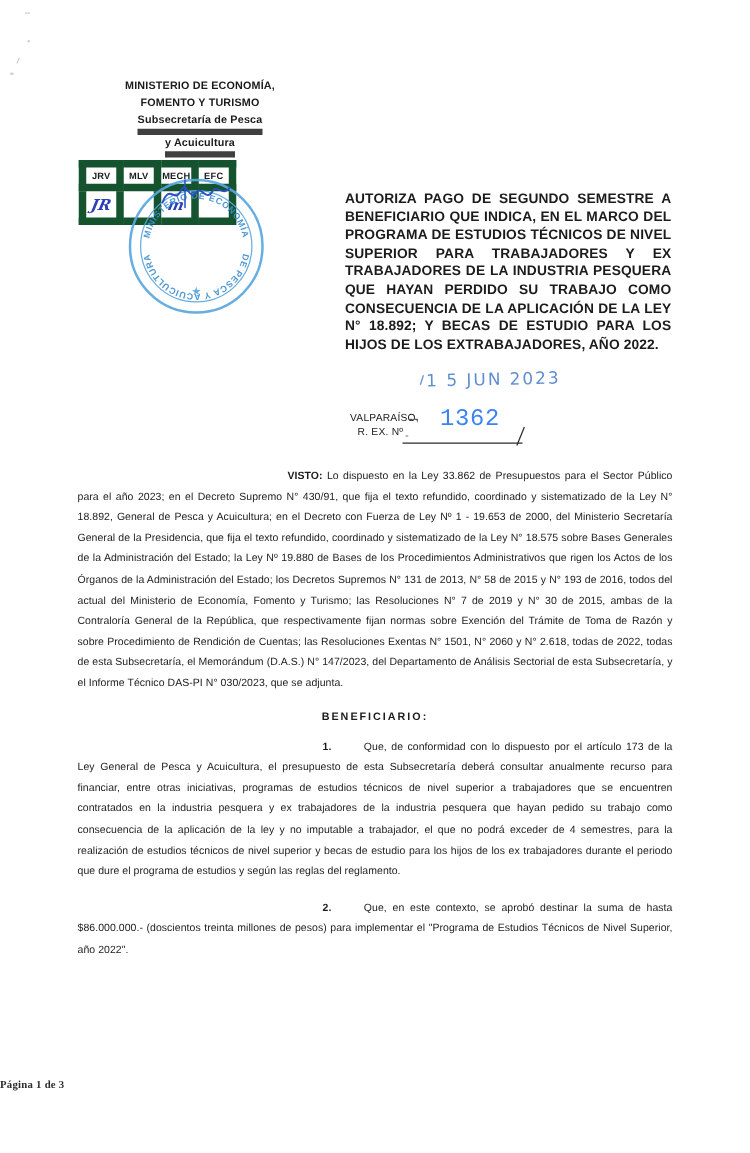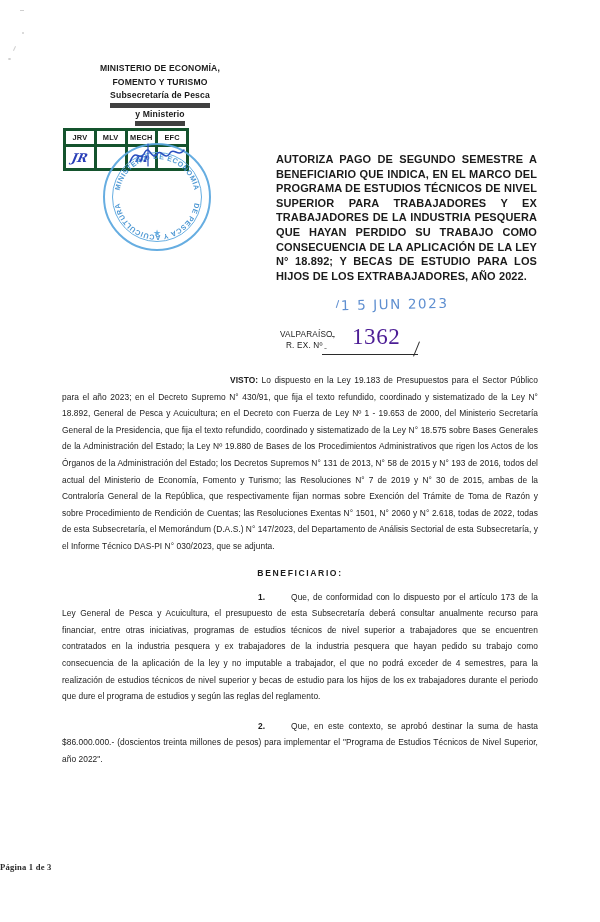--- a/index.html
+++ b/index.html
@@ -294,7 +294,7 @@
     <div class="hdr-line">MINISTERIO DE ECONOMÍA,</div>
     <div class="hdr-line">FOMENTO Y TURISMO</div>
     <div class="hdr-line"><span class="hdr-underline">Subsecretaría de Pesca</span></div>
-    <div class="hdr-line"><span class="hdr-underline">y Ministerio</span></div>
+    <div class="hdr-line"><span class="hdr-underline">y Acuicultura</span></div>
   </div>
 
   <table class="vb-table">

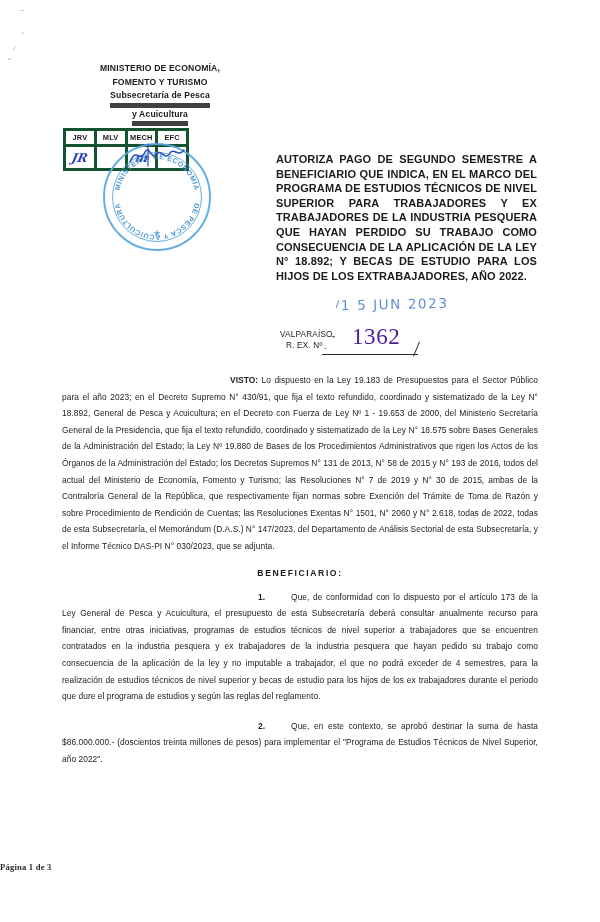--- a/index.html
+++ b/index.html
@@ -59,7 +59,7 @@
     table-layout: fixed;
   }
   .vb-table td {
-    border: 3px solid #14532d;
+    border: 6px solid #14532d;
     height: 13px;
     text-align: center;
     vertical-align: middle;

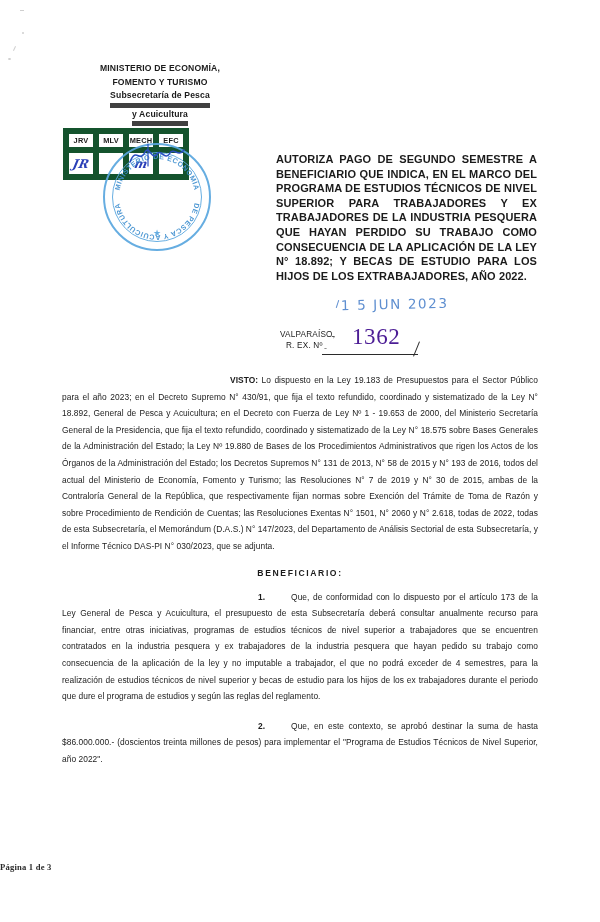--- a/index.html
+++ b/index.html
@@ -197,9 +197,9 @@
     position: absolute;
     left: 352px;
     top: 324px;
-    font-family: Liberation Serif, serif;
-    font-size: 23px;
-    color: #4c1d95;
+    font-family: Liberation Mono, monospace;
+    font-size: 19px;
+    color: #3b82f6;
     letter-spacing: .6px;
   }
   .rex-dashes {

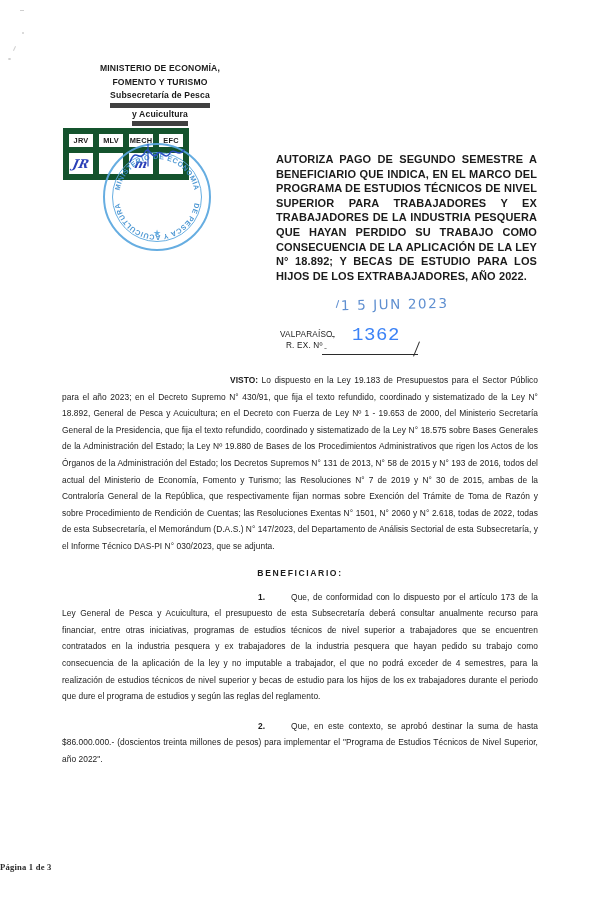--- a/index.html
+++ b/index.html
@@ -356,7 +356,7 @@
   <div class="body-col">
 
     <p class="para">
-      <span class="indent-lead"></span><span class="bold">VISTO:</span><span> Lo dispuesto en la Ley 19.183 de</span>
+      <span class="indent-lead"></span><span class="bold">VISTO:</span><span> Lo dispuesto en la Ley 33.862 de</span>
       <span>Presupuestos para el Sector Público para el año 2023; en el Decreto Supremo N° 430/91, que fija el texto refundido, coordinado y sistematizado de la Ley N° 18.892, General de Pesca y Acuicultura; en el Decreto con Fuerza de Ley Nº 1 - 19.653 de 2000, del Ministerio Secretaría General de la Presidencia, que fija el texto refundido, coordinado y sistematizado de la Ley N° 18.575 sobre Bases Generales de la Administración del Estado; la Ley Nº 19.880 de Bases de los Procedimientos Administrativos que rigen los Actos de los Órganos de la Administración del Estado; los Decretos Supremos N° 131 de 2013,  N° 58 de 2015 y N° 193 de 2016, todos del actual del Ministerio de Economía, Fomento y Turismo; las Resoluciones N° 7 de 2019 y N° 30 de 2015, ambas de la Contraloría General de la República, que respectivamente fijan normas sobre Exención del Trámite de Toma de Razón y sobre Procedimiento de Rendición de Cuentas; las Resoluciones Exentas N° 1501, N° 2060 y  N° 2.618, todas de  2022, todas de esta Subsecretaría, el Memorándum (D.A.S.) N° 147/2023, del Departamento de Análisis Sectorial de esta Subsecretaría, y el Informe Técnico DAS-PI N° 030/2023, que se adjunta.</span>
     </p>
 

